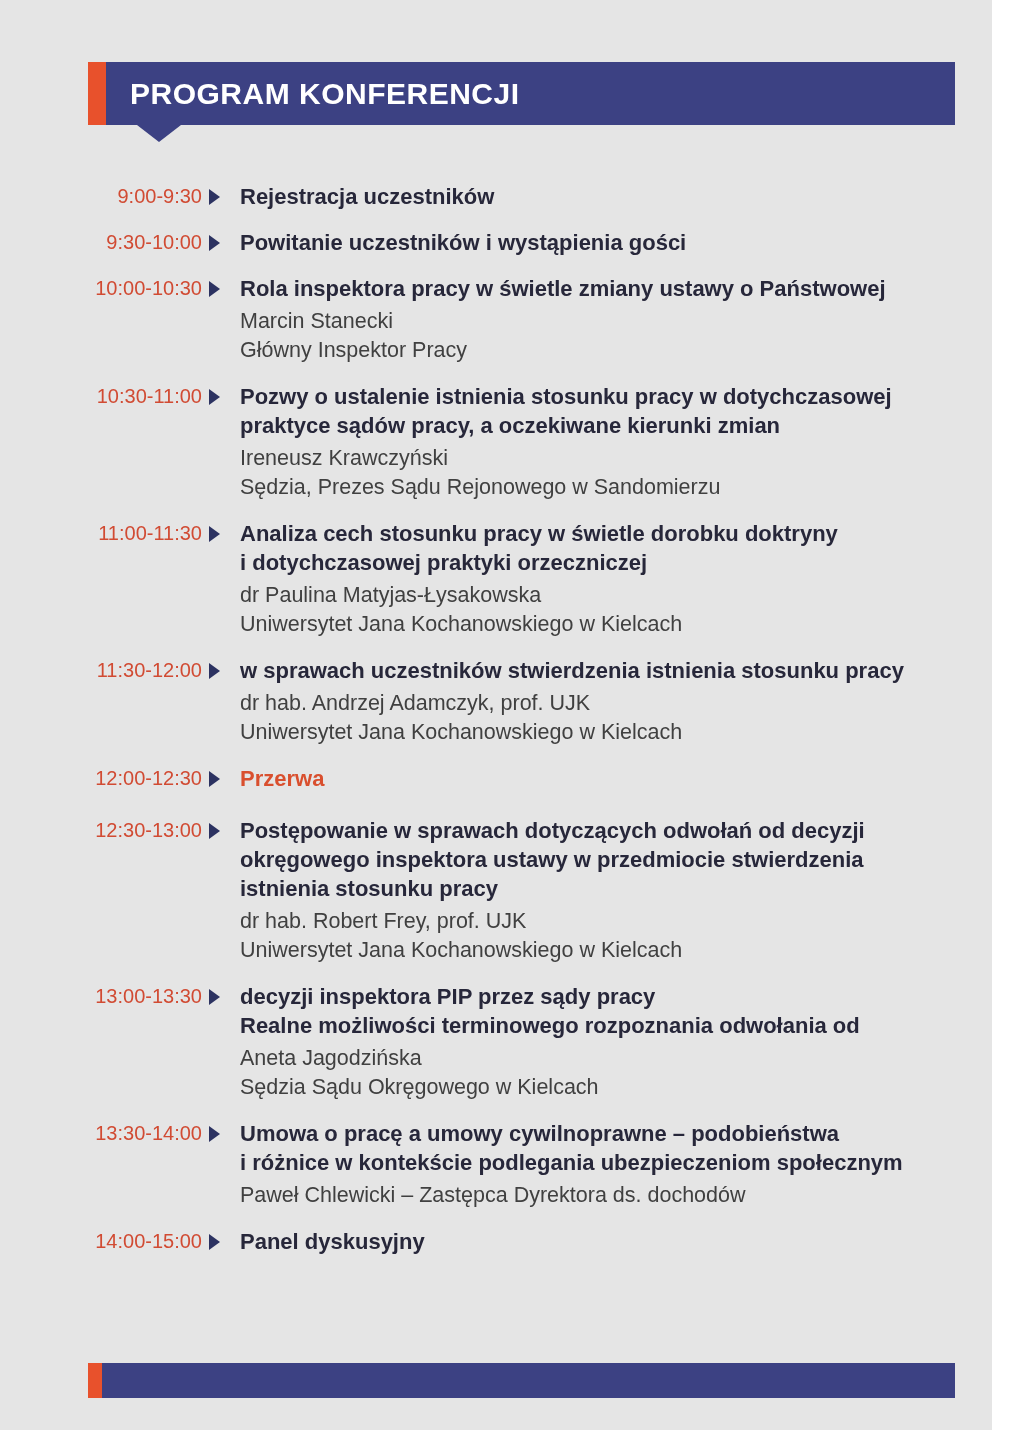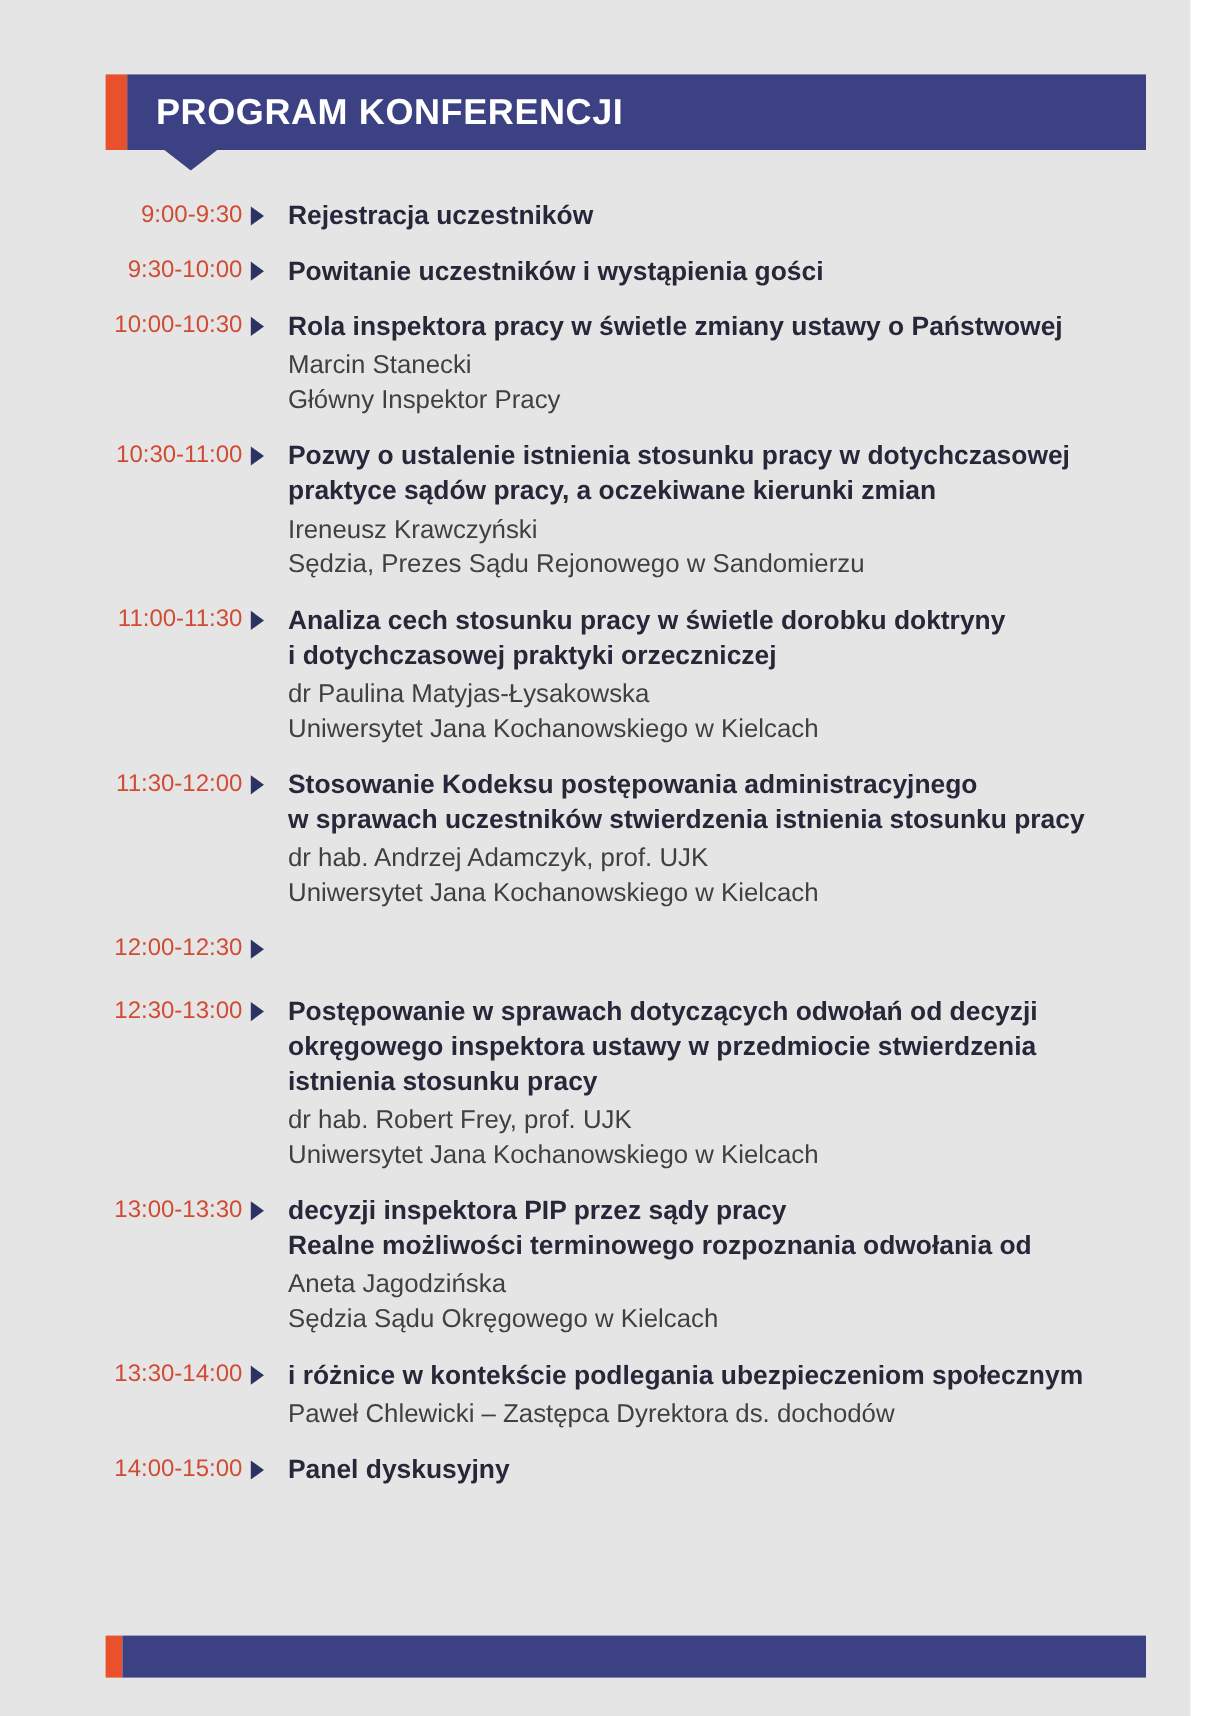--- a/index.html
+++ b/index.html
@@ -61,7 +61,7 @@
   
   .schedule {
     position: absolute;
-    top: 165px;
+    top: 182px;
     left: 88px;
     width: 890px;
   }

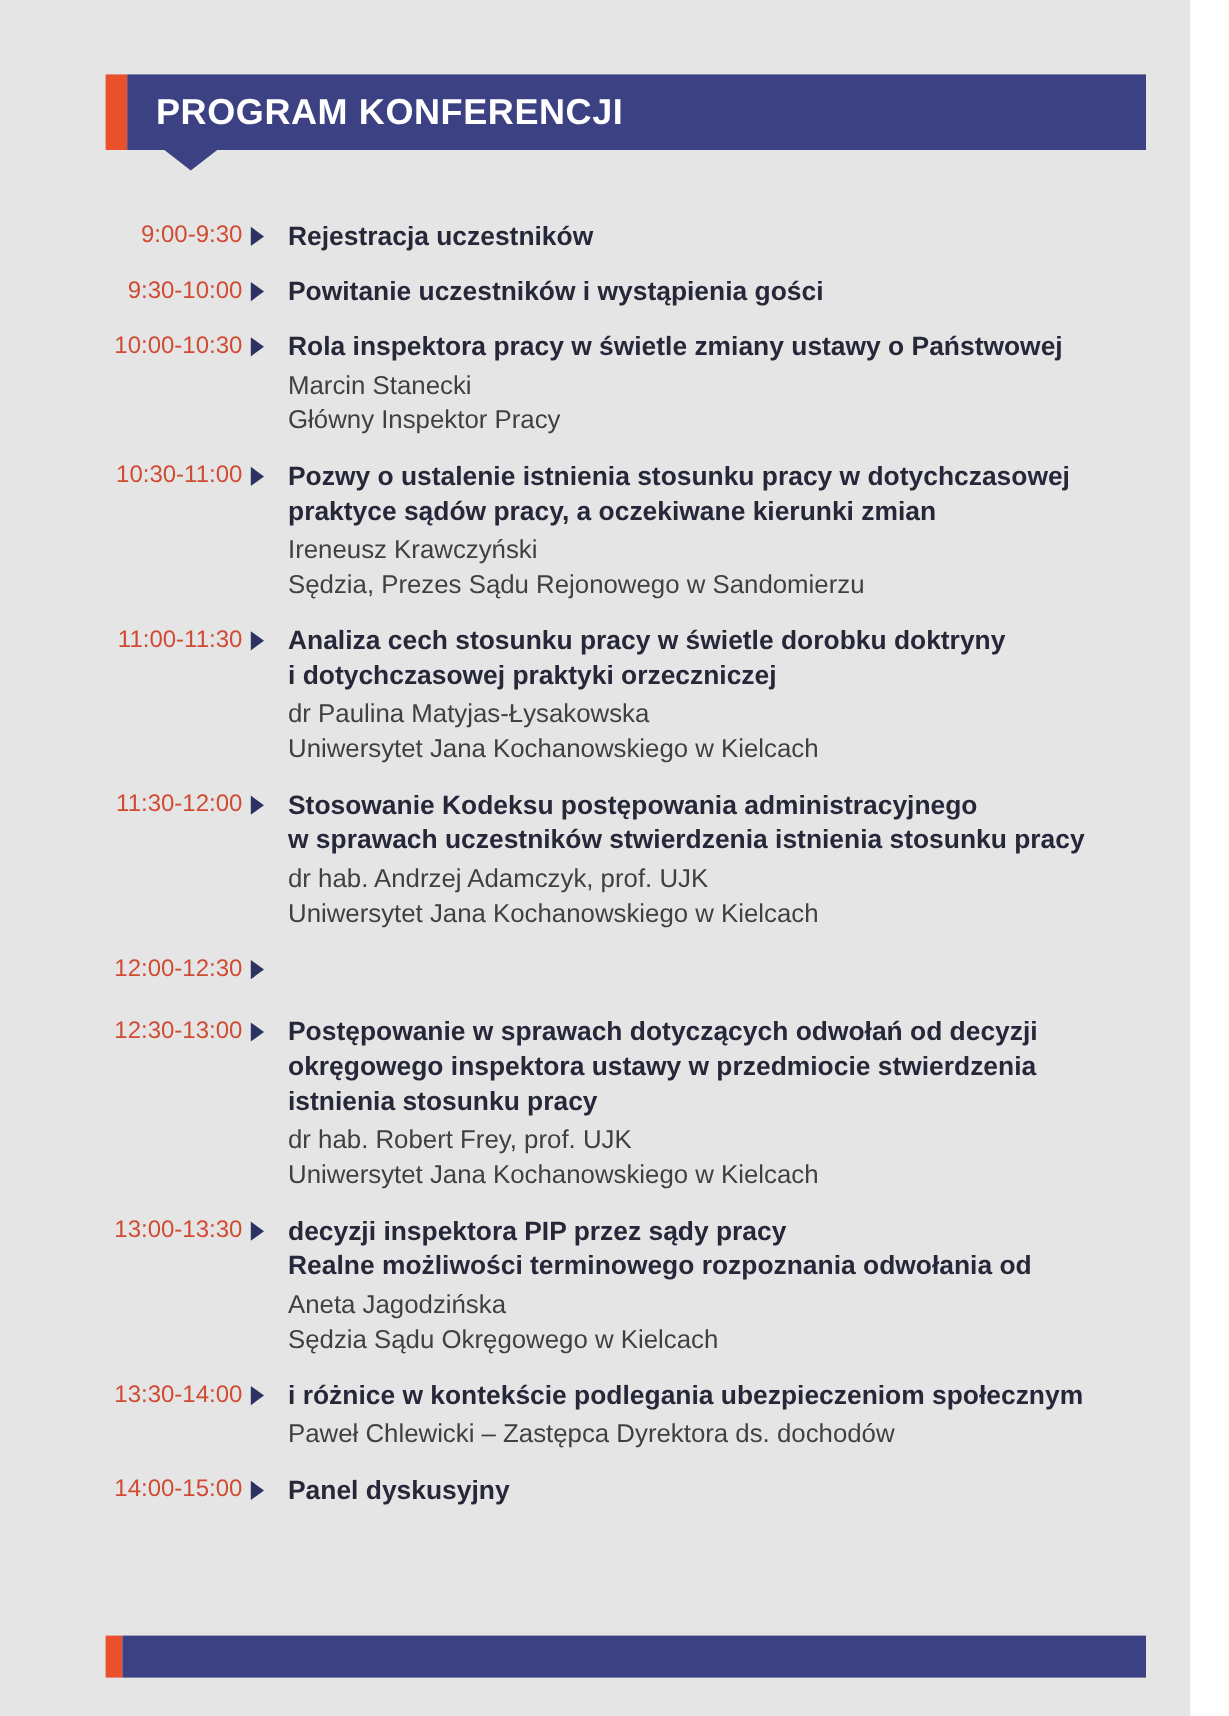--- a/index.html
+++ b/index.html
@@ -205,7 +205,6 @@
     </div>
     <div class="content">
       <div class="title">
-            <div class="title-line">Stosowanie Kodeksu postępowania administracyjnego</div>
             <div class="title-line">w sprawach uczestników stwierdzenia istnienia stosunku pracy</div>
           </div>
       <div class="speakers">

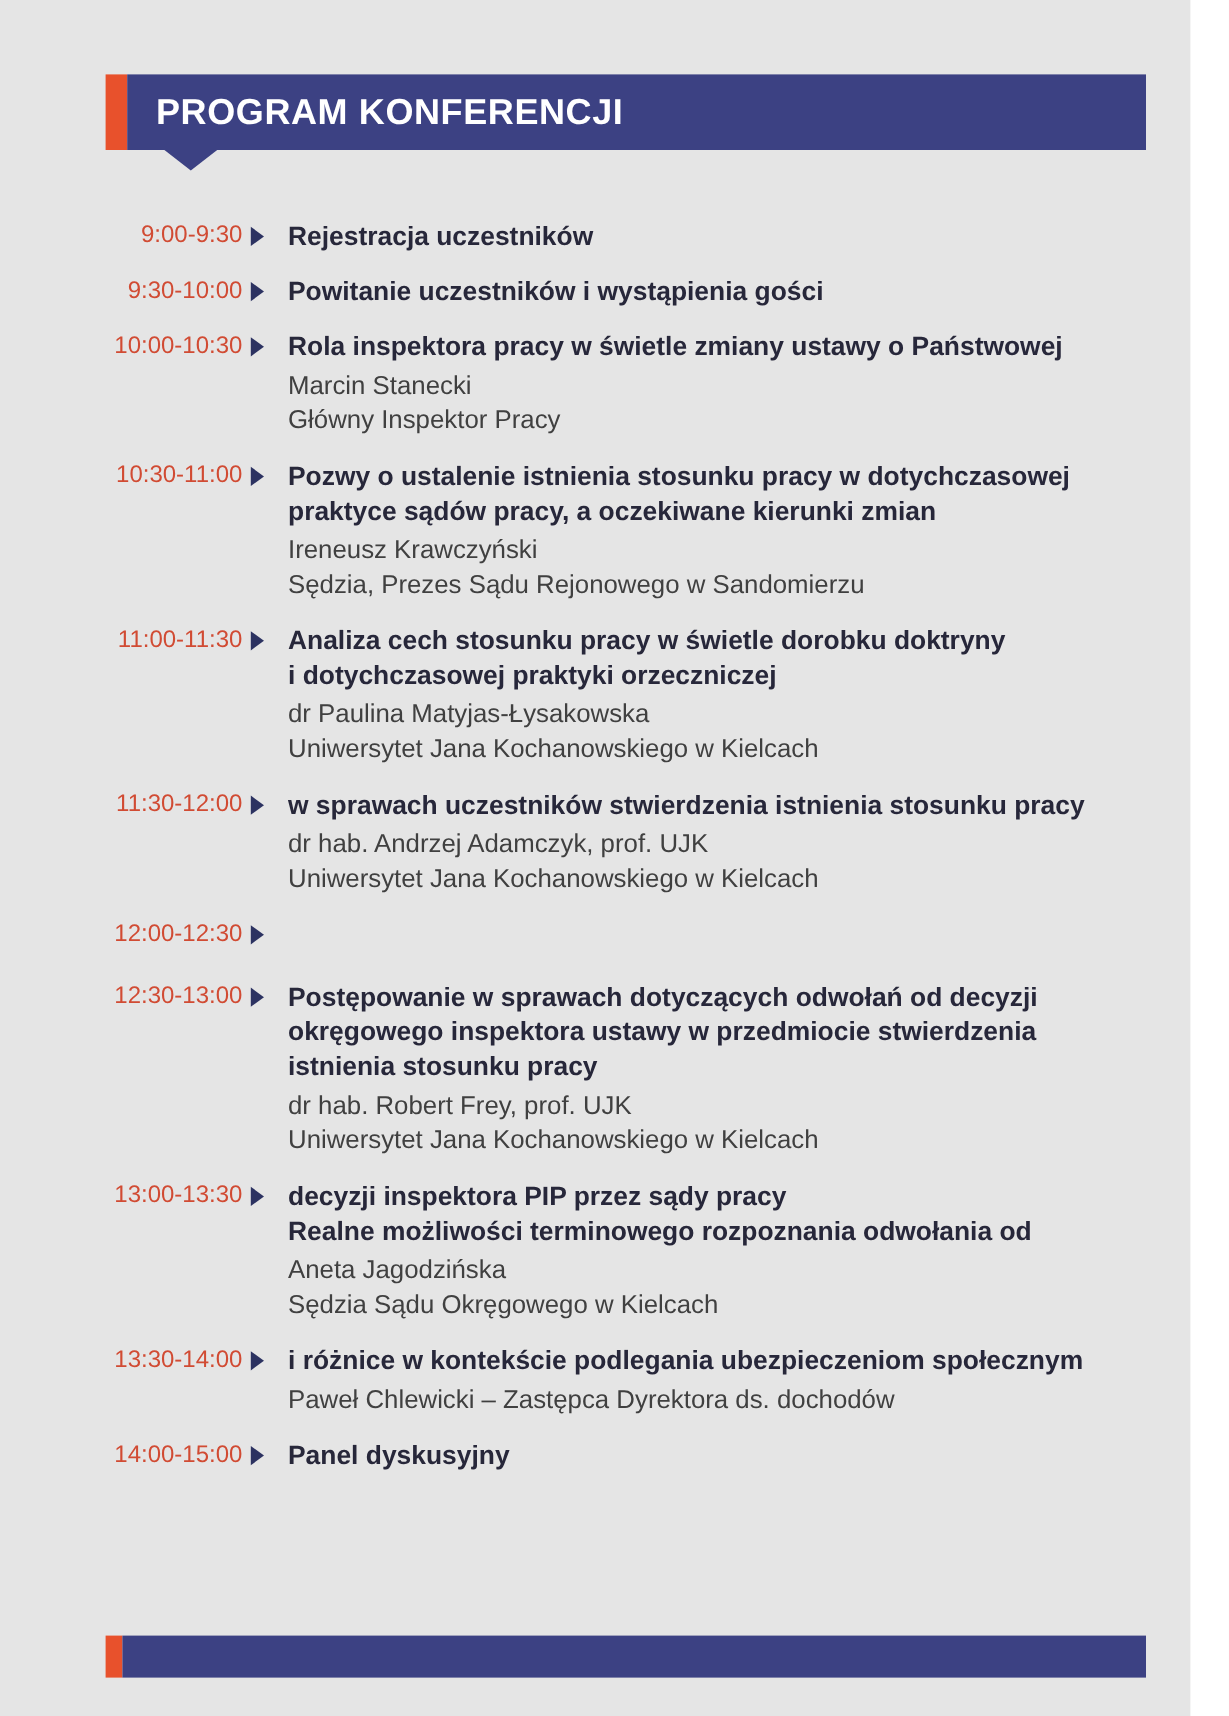--- a/index.html
+++ b/index.html
@@ -219,6 +219,12 @@
     <div class="arrow-cell">
       <span class="arrow"></span>
     </div>
+    <div class="content">
+      <div class="title">
+            <div class="title-line">Przerwa</div>
+          </div>
+
+    </div>
   </div>
 
   <div class="item">

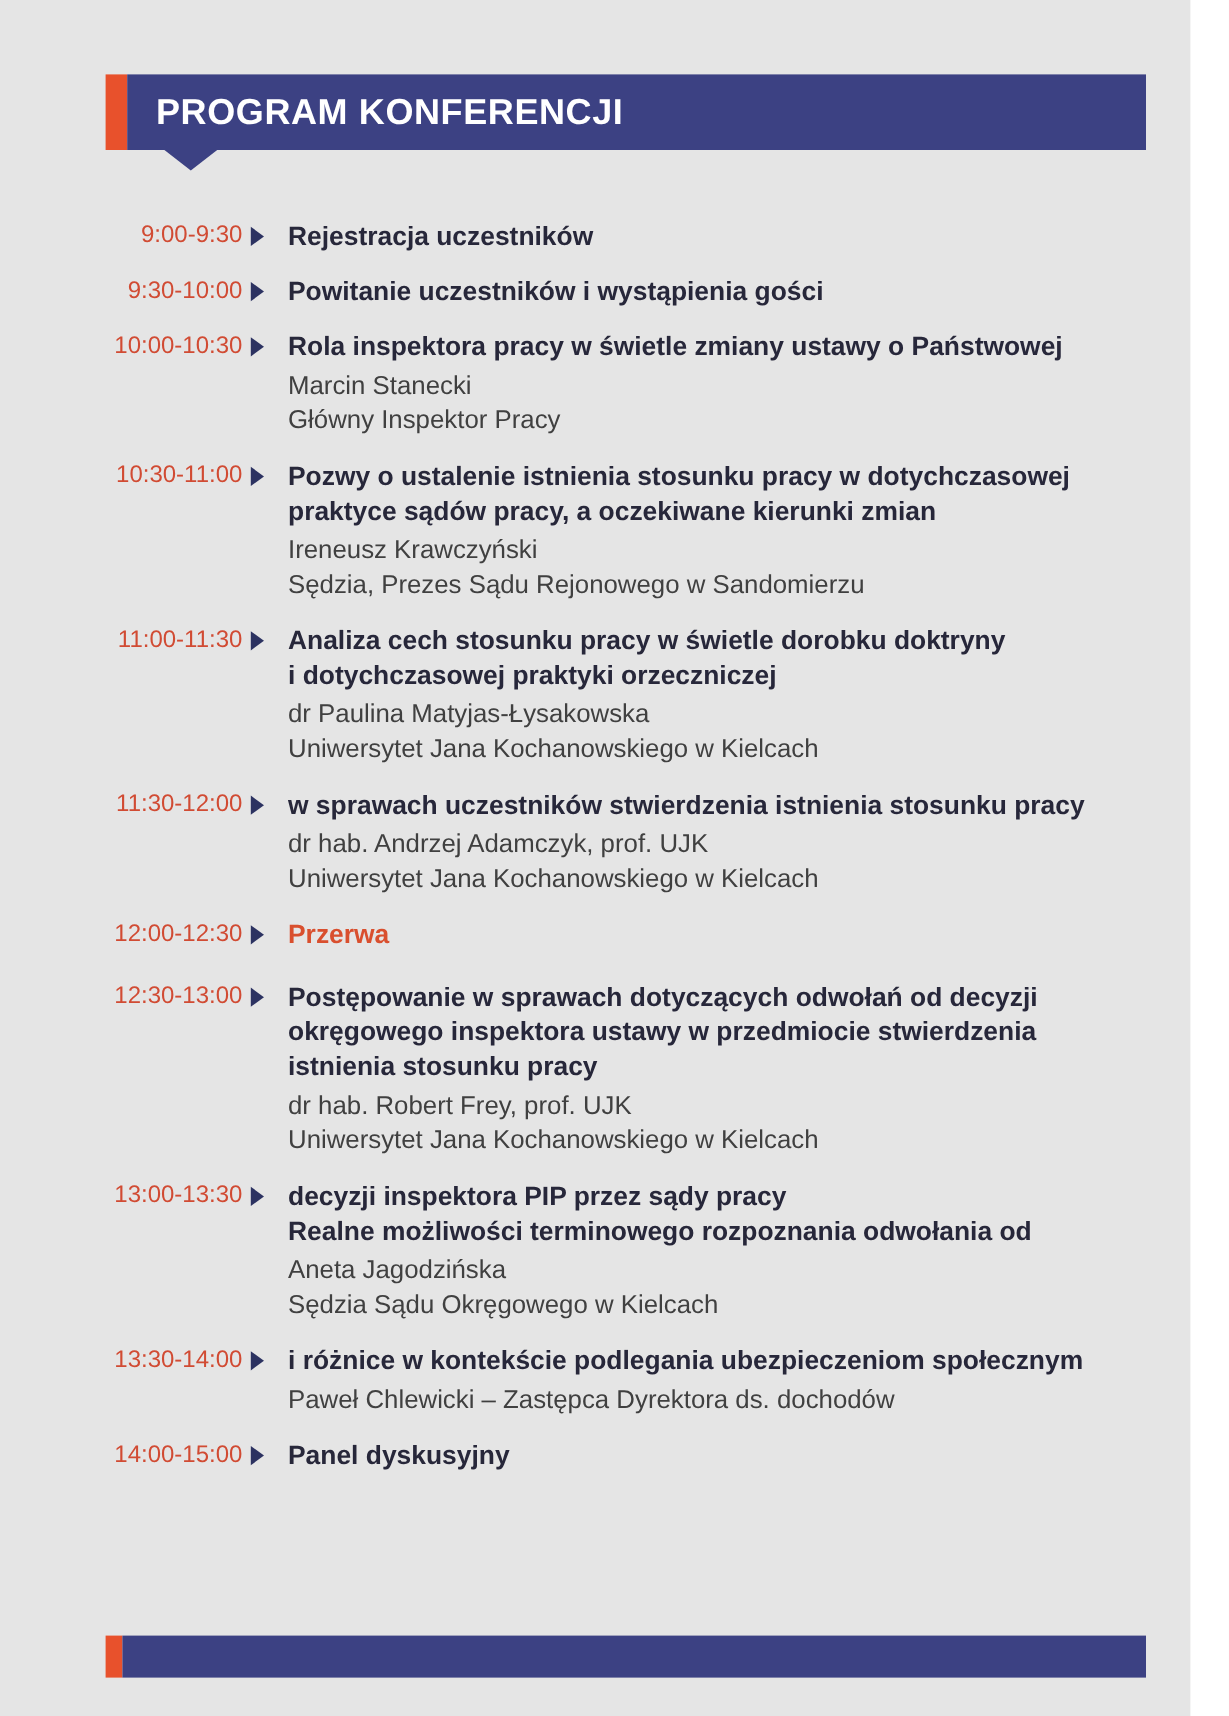--- a/index.html
+++ b/index.html
@@ -269,6 +269,7 @@
     </div>
     <div class="content">
       <div class="title">
+            <div class="title-line">Umowa o pracę a umowy cywilnoprawne – podobieństwa</div>
             <div class="title-line">i różnice w kontekście podlegania ubezpieczeniom społecznym</div>
           </div>
       <div class="speakers">

